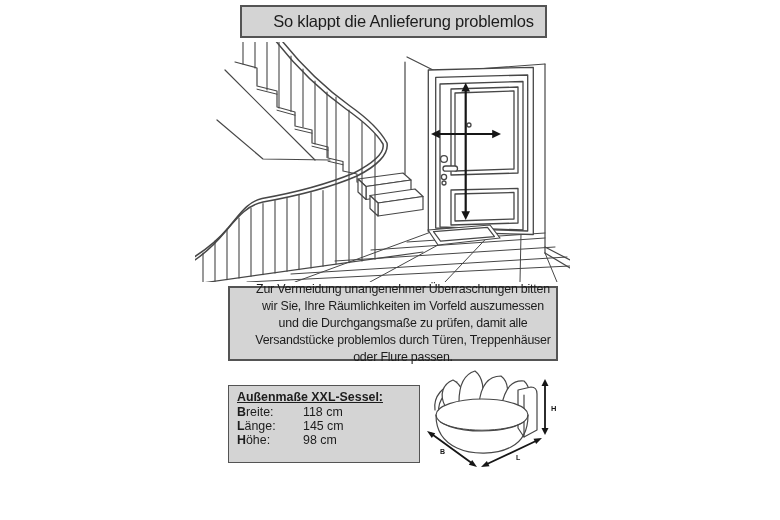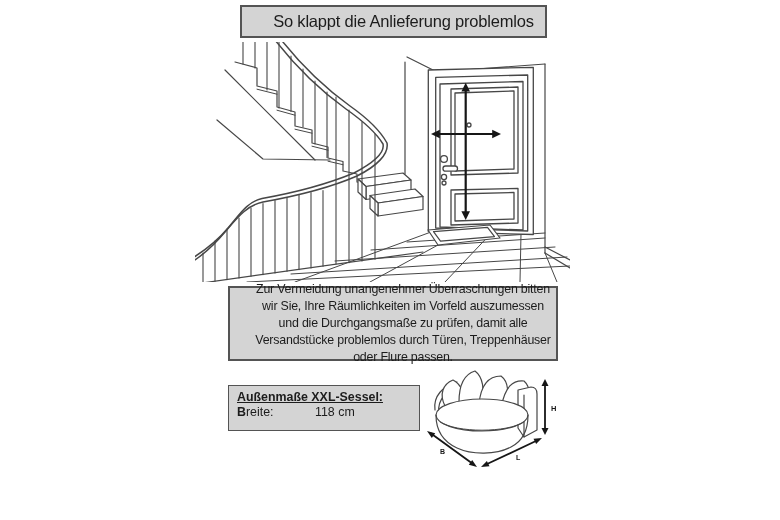--- a/index.html
+++ b/index.html
@@ -13,7 +13,7 @@
   .info-box{position:absolute;left:228px;top:286px;width:330px;height:75px;
             display:flex;align-items:center;justify-content:flex-start;text-align:center;}
   .info-box p{margin:0;padding:0 5px;font-size:12.4px;line-height:17px;letter-spacing:-0.2px;}
-  .dims-box{position:absolute;left:228px;top:385px;width:192px;height:46px;
+  .dims-box{position:absolute;left:228px;top:385px;width:192px;height:78px;
             border-width:1.5px;padding:4px 8px 3px 8px;font-size:12.4px;}
   .dims-heading{font-weight:bold;text-decoration:underline;line-height:14px;margin-bottom:2px;white-space:nowrap;}
   .dims-row{display:flex;line-height:13.9px;gap:12px;}

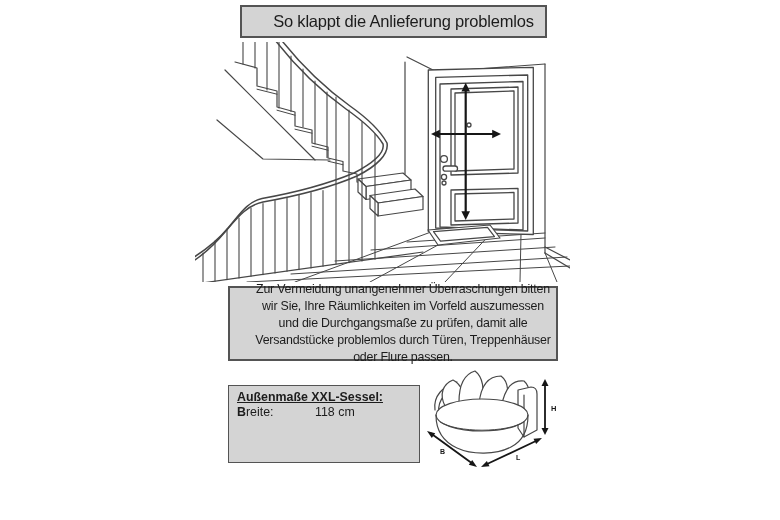--- a/index.html
+++ b/index.html
@@ -16,7 +16,7 @@
   .dims-box{position:absolute;left:228px;top:385px;width:192px;height:78px;
             border-width:1.5px;padding:4px 8px 3px 8px;font-size:12.4px;}
   .dims-heading{font-weight:bold;text-decoration:underline;line-height:14px;margin-bottom:2px;white-space:nowrap;}
-  .dims-row{display:flex;line-height:13.9px;gap:12px;}
+  .dims-row{display:flex;line-height:13.9px;}
   .dims-label{width:66px;}
   .dims-label b{font-weight:bold;}
   .chair{position:absolute;left:423px;top:370px;}

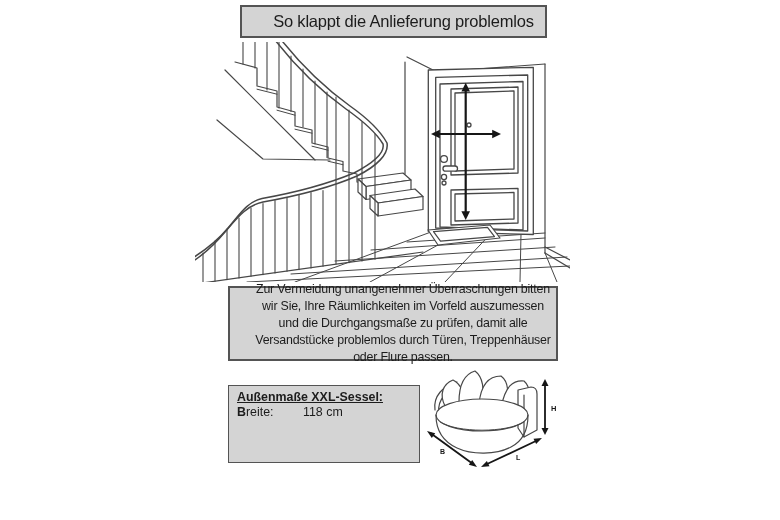--- a/index.html
+++ b/index.html
@@ -120,6 +120,10 @@
       <span class="dims-label"><b>B</b><span>reite:</span></span>
       <span class="dims-value">118 cm</span>
     </div>
+    <div class="dims-row">
+      <span class="dims-label"><b>L</b><span>änge:</span></span>
+      <span class="dims-value">145 cm</span>
+    </div>
   </div>
 
   <svg class="chair" width="147" height="118" viewBox="0 0 147 118">

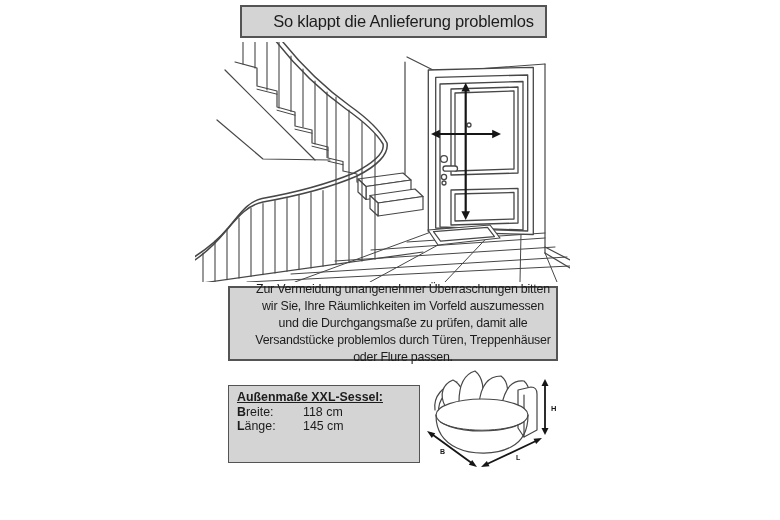--- a/index.html
+++ b/index.html
@@ -124,6 +124,10 @@
       <span class="dims-label"><b>L</b><span>änge:</span></span>
       <span class="dims-value">145 cm</span>
     </div>
+    <div class="dims-row">
+      <span class="dims-label"><b>H</b><span>öhe:</span></span>
+      <span class="dims-value">98 cm</span>
+    </div>
   </div>
 
   <svg class="chair" width="147" height="118" viewBox="0 0 147 118">

